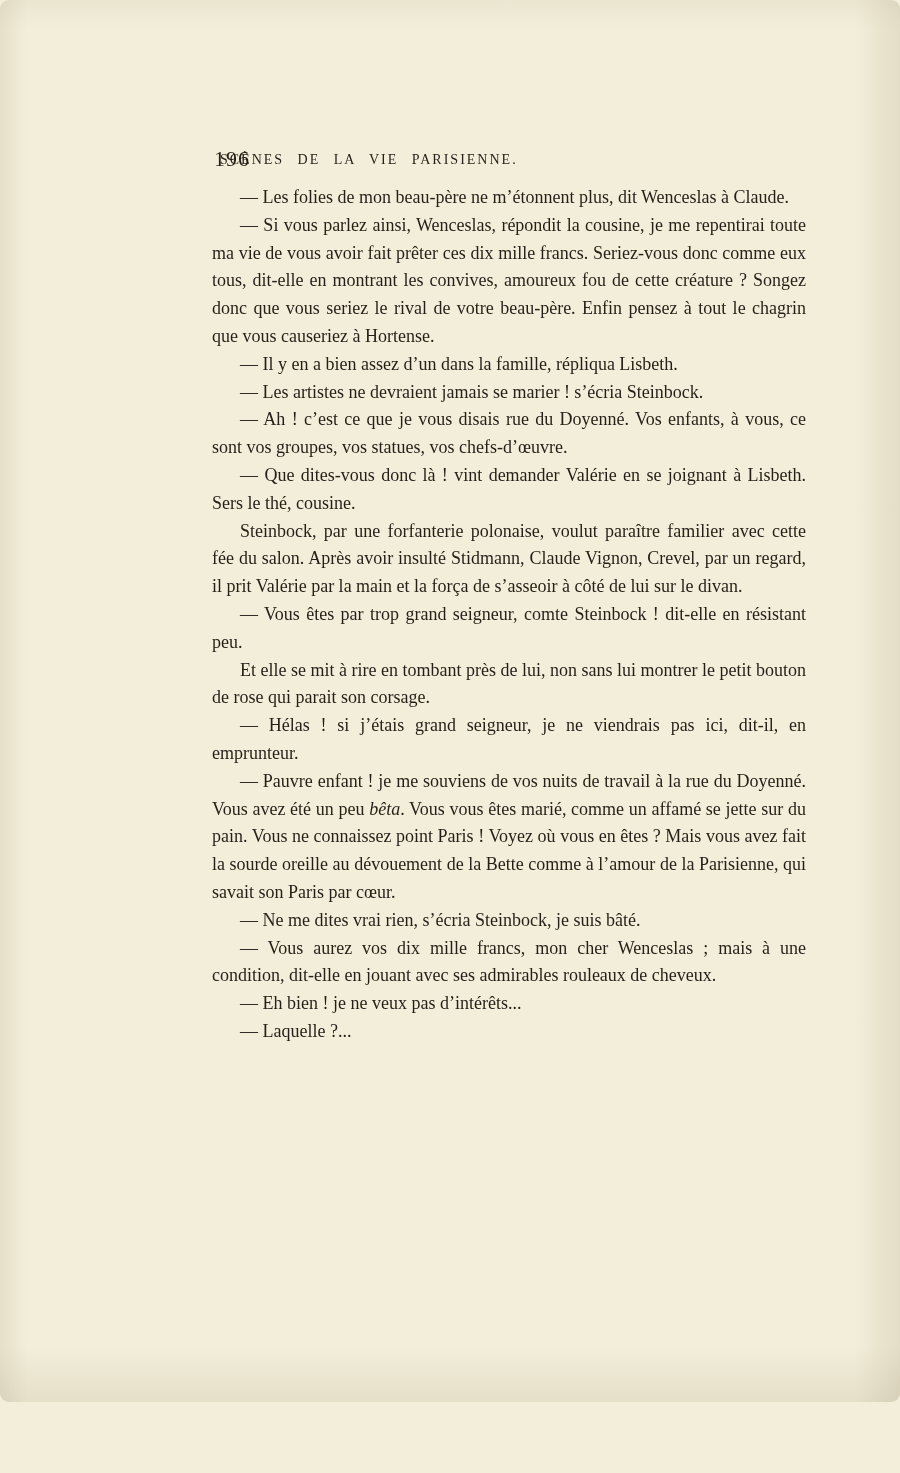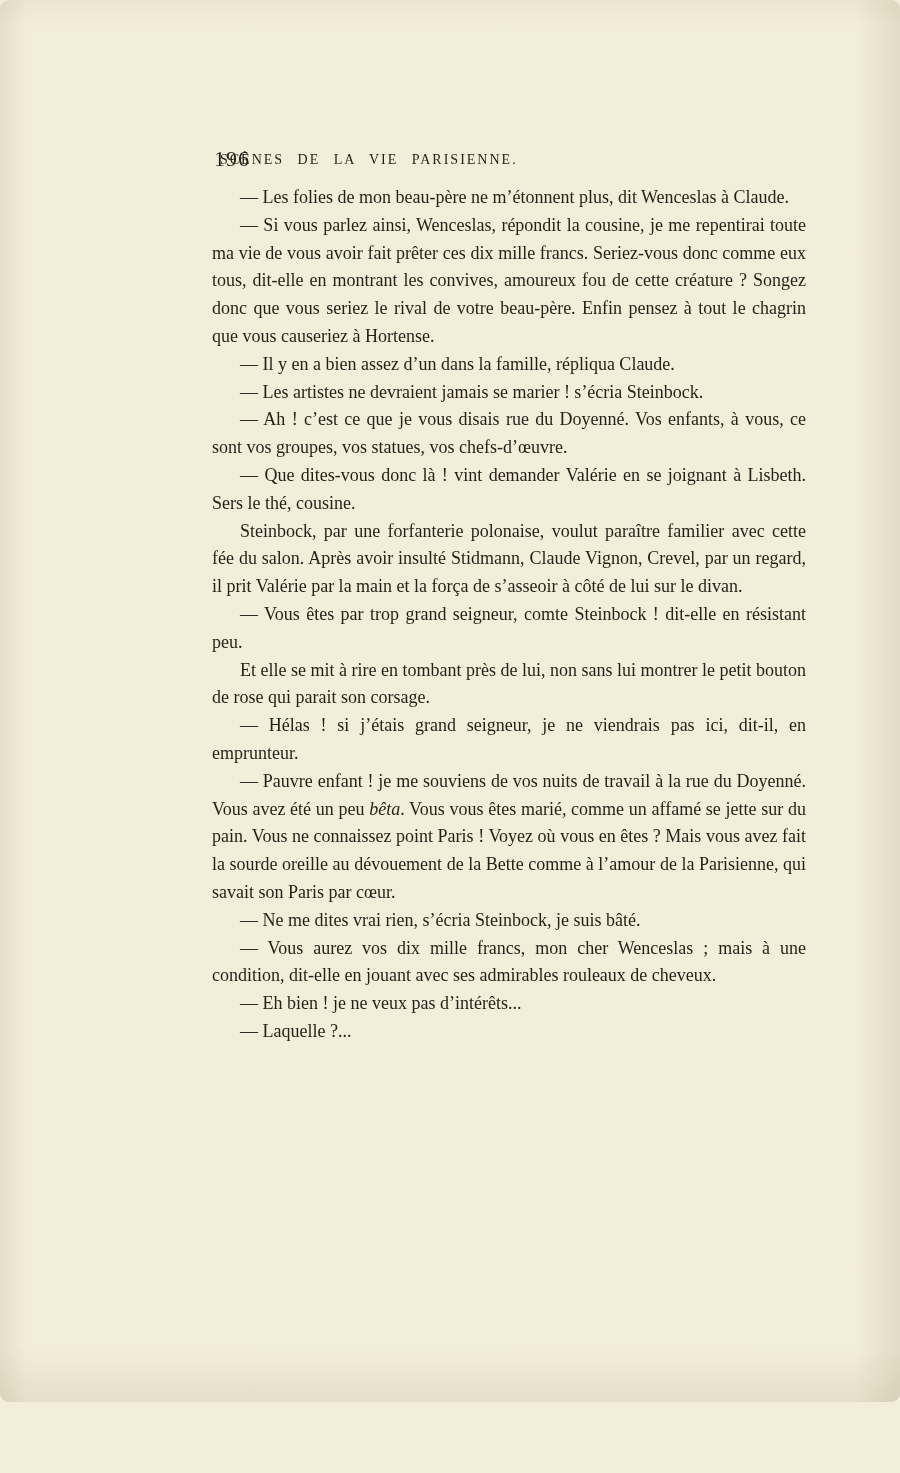--- a/index.html
+++ b/index.html
@@ -77,7 +77,7 @@
   <div class="text-block">
       <p class="para"><span>— Les folies de mon beau-père ne m’étonnent plus, dit Wenceslas à Claude.</span></p>
       <p class="para"><span>— Si vous parlez ainsi, Wenceslas, répondit la cousine, je me repentirai toute ma vie de vous avoir fait prêter ces dix mille francs. Seriez-vous donc comme eux tous, dit-elle en montrant les convives, amoureux fou de cette créature&nbsp;? Songez donc que vous seriez le rival de votre beau-père. Enfin pensez à tout le chagrin que vous causeriez à Hortense.</span></p>
-      <p class="para"><span>— Il y en a bien assez d’un dans la famille, répliqua Claude.</span></p>
+      <p class="para"><span>— Il y en a bien assez d’un dans la famille, répliqua Lisbeth.</span></p>
       <p class="para"><span>— Les artistes ne devraient jamais se marier&nbsp;! s’écria Steinbock.</span></p>
       <p class="para"><span>— Ah&nbsp;! c’est ce que je vous disais rue du Doyenné. Vos enfants, à vous, ce sont vos groupes, vos statues, vos chefs-d’œuvre.</span></p>
       <p class="para"><span>— Que dites-vous donc là&nbsp;! vint demander Valérie en se joignant à Lisbeth. Sers le thé, cousine.</span></p>

